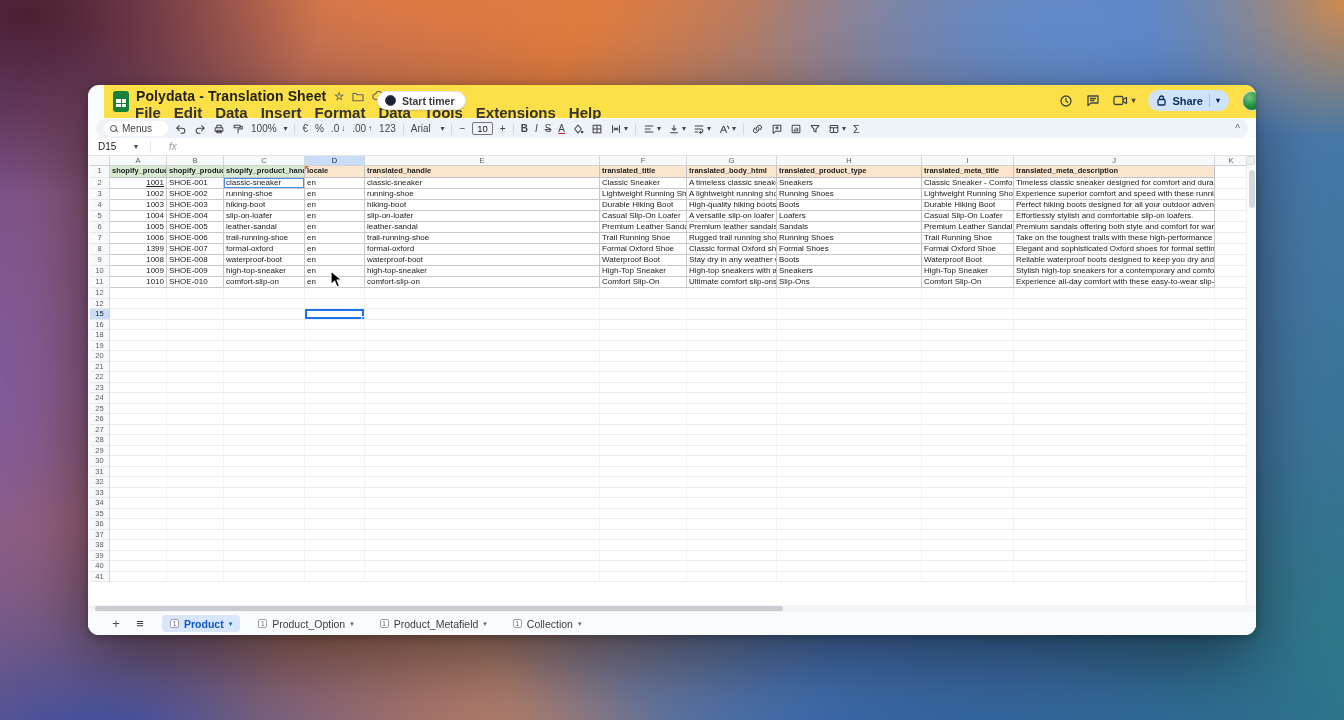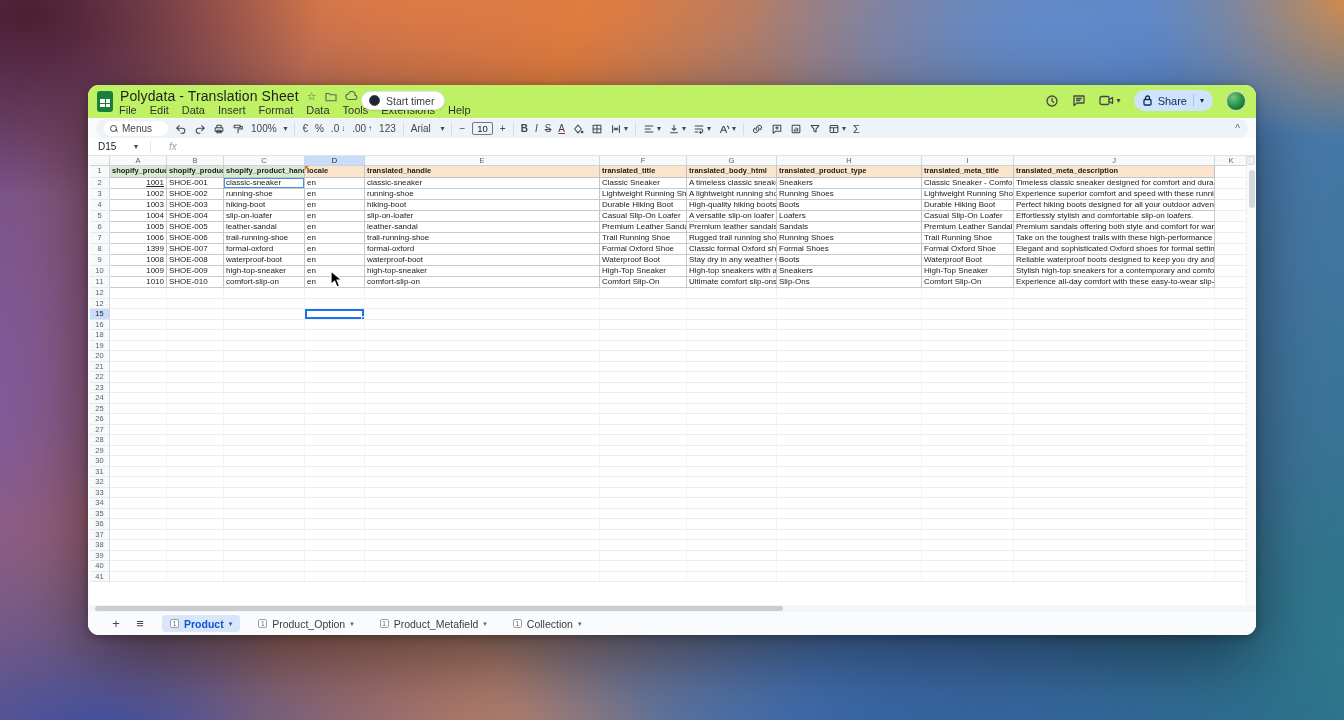--- a/index.html
+++ b/index.html
@@ -27,7 +27,7 @@
   }
 
   
-  .titlebar{ position:absolute; left:0; top:0; width:100%; height:33px; background:#bef264; }
+  .titlebar{ position:absolute; left:16px; top:0; width:100%; height:33px; background:#fde047;font-weight:bold; }
   .sheets-logo{ position:absolute; left:9px; top:6px; width:16px; height:21px; background:#188038; border-radius:3px; }
   .sheets-logo::after{ content:""; position:absolute; left:3px; top:8px; width:10px; height:8px;
     background:

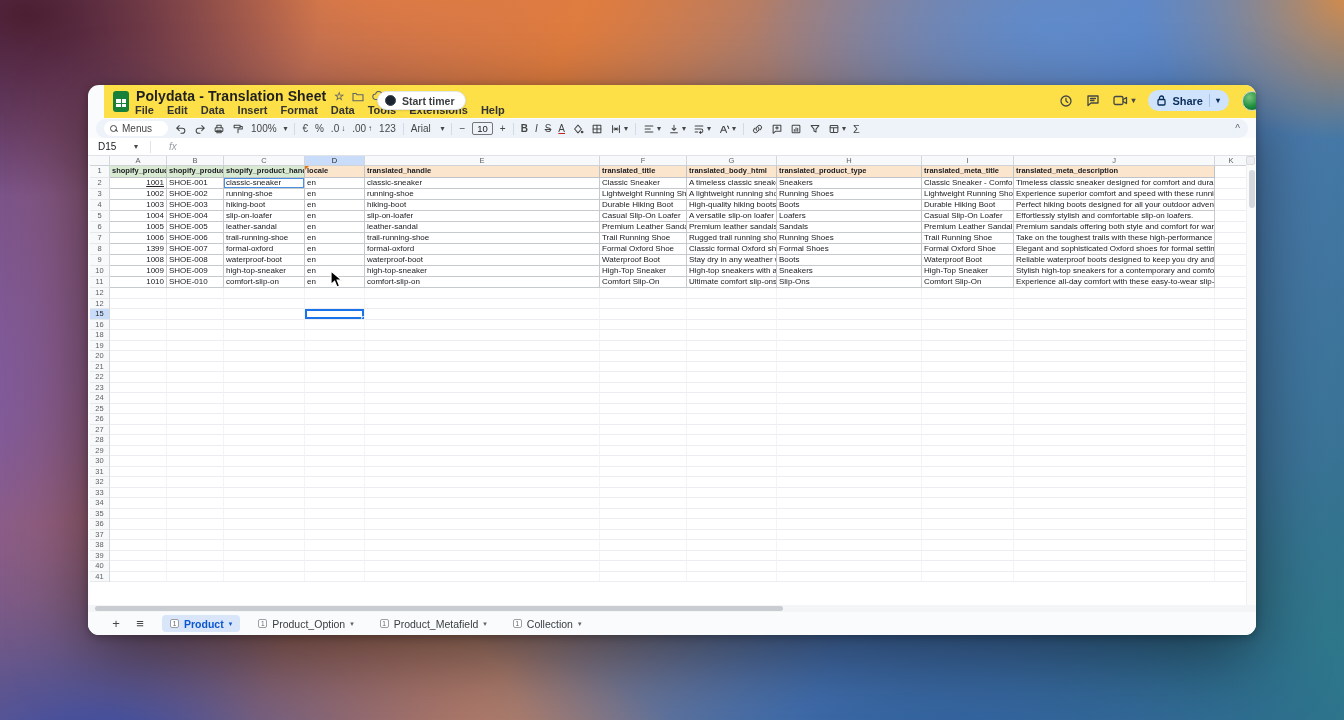--- a/index.html
+++ b/index.html
@@ -39,7 +39,7 @@
   .tb-ico{ font-size:11px; color:#5f6368; line-height:12px; }
   .tb-ico svg{ display:block; }
   .menubar{ position:absolute; left:31px; top:19px; display:flex; gap:13px; }
-  .menu-item{ font-size:11px; color:#333; cursor:default; }
+  .menu-item{ font-size:15px; color:#333; cursor:default; }
 
   .timer-pill{ position:absolute; left:273px; top:6px; height:19px; display:flex; align-items:center; gap:6px;
     padding:0 10px 0 7px; background:#fff; border:1px solid #e3e6ea; border-radius:10px;

